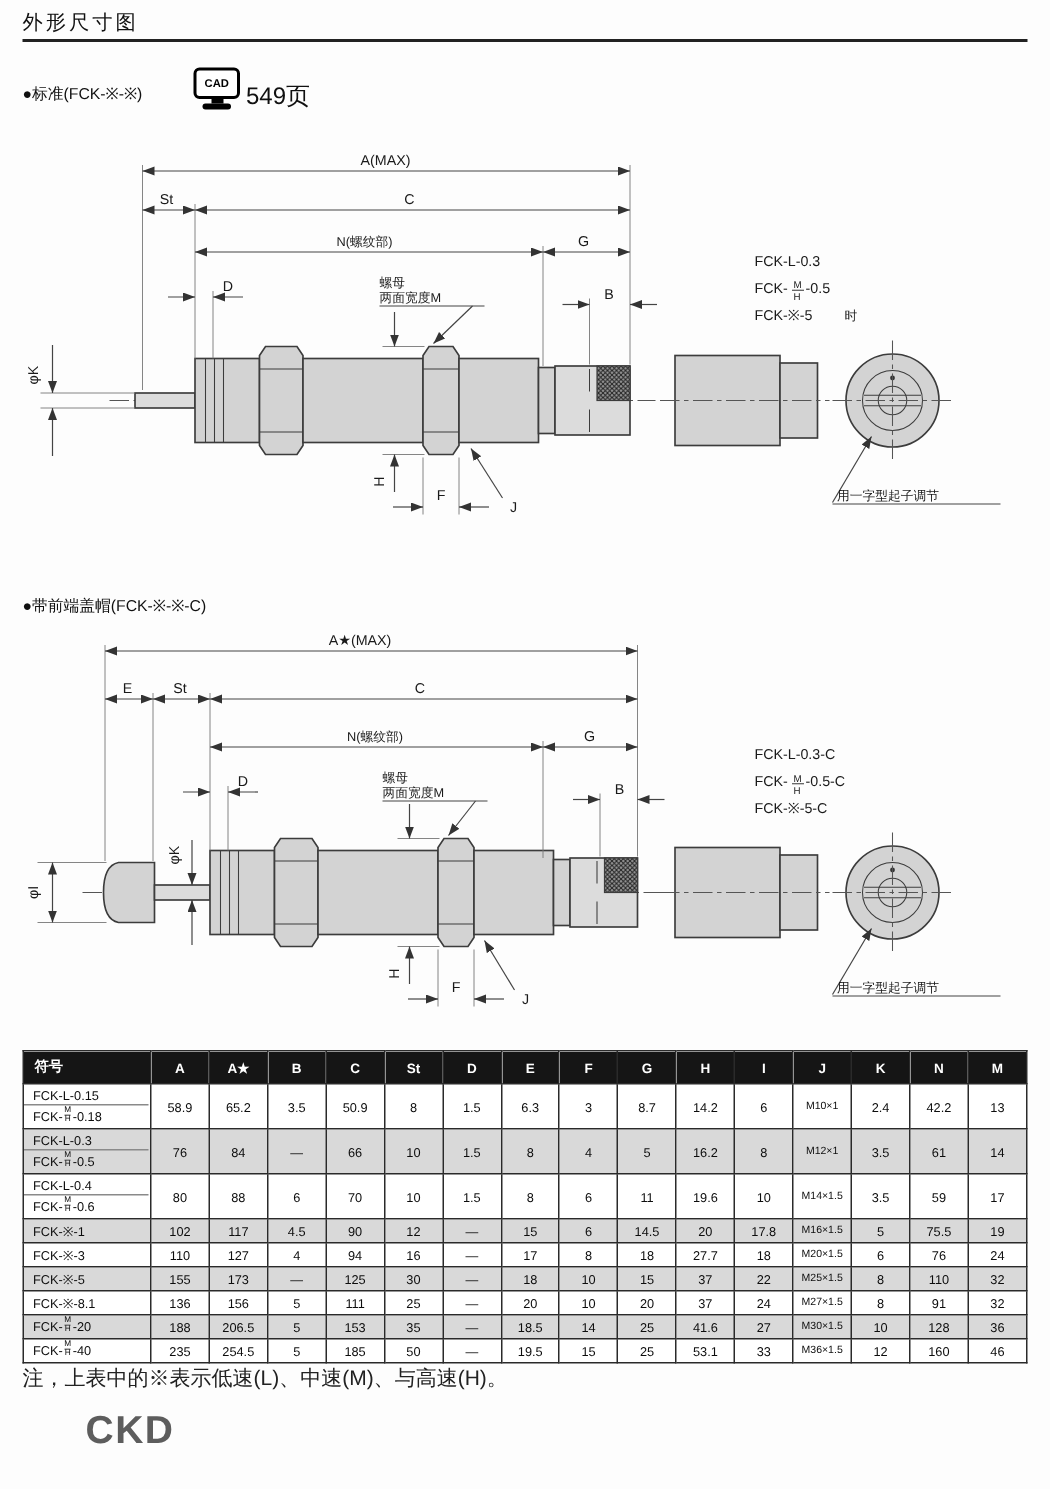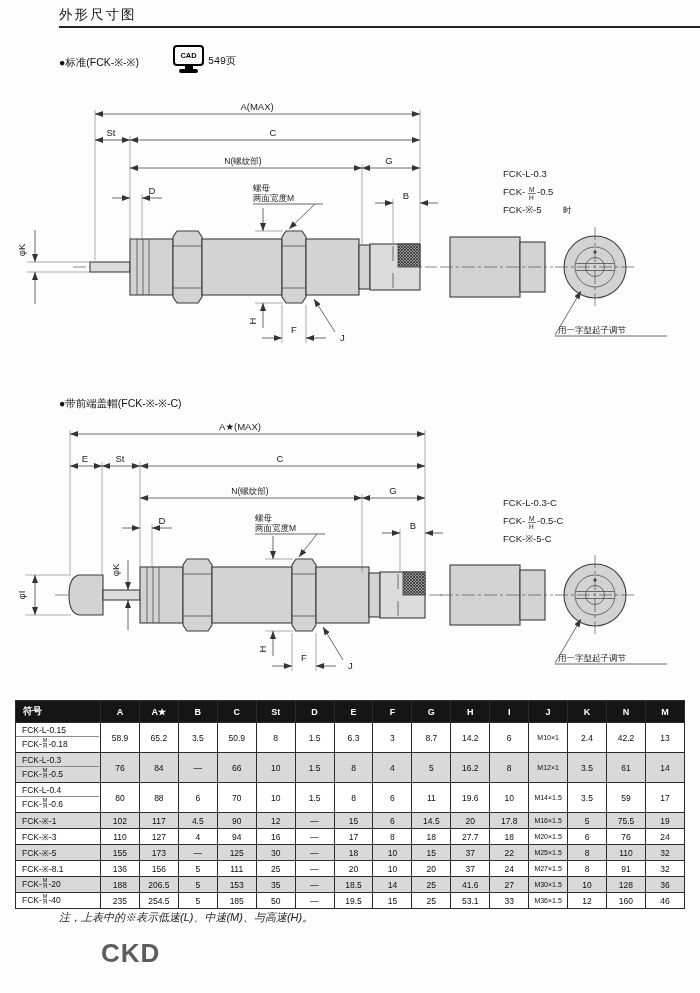--- a/index.html
+++ b/index.html
@@ -5,7 +5,7 @@
   html,body{margin:0;padding:0;background:#fff;}
   .page{position:relative;width:700px;height:993px;background:#fdfdfd;
         font-family:"Liberation Sans",sans-serif;overflow:hidden;color:#111;}
-  .abs{position:absolute;margin-left:44px;}
+  .abs{position:absolute;}
   .title{left:15px;top:6px;font-size:13.5px;letter-spacing:2px;color:#101010;}
   .rule{left:15px;top:26px;width:670px;height:2px;background:#222;}
   .sec{font-size:10.5px;color:#101010;}

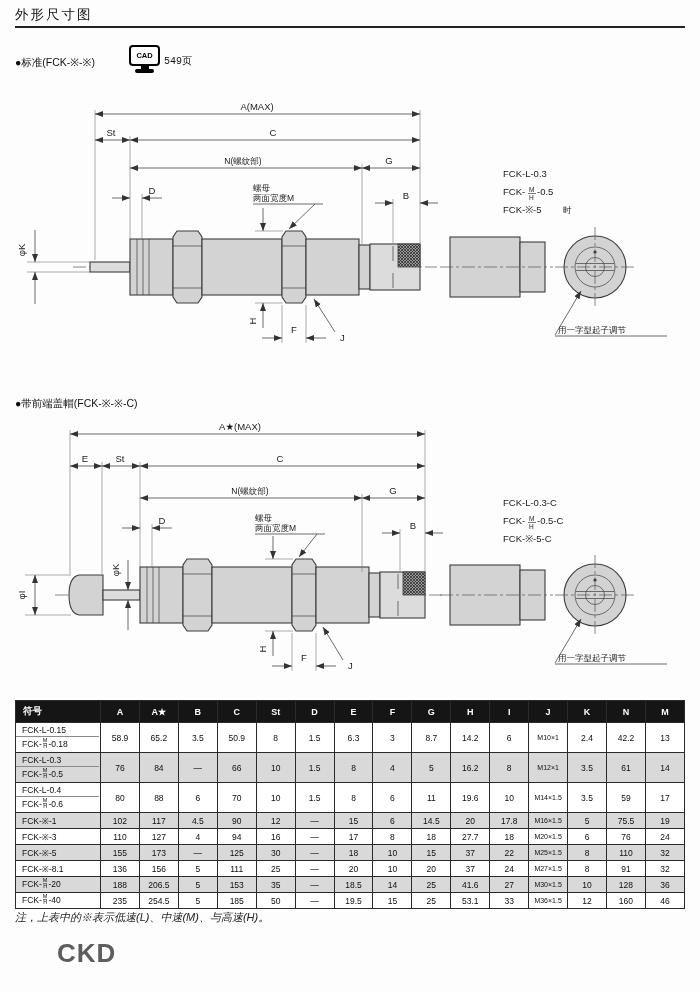--- a/index.html
+++ b/index.html
@@ -9,7 +9,7 @@
   .title{left:15px;top:6px;font-size:13.5px;letter-spacing:2px;color:#101010;}
   .rule{left:15px;top:26px;width:670px;height:2px;background:#222;}
   .sec{font-size:10.5px;color:#101010;}
-  .cad-page{font-size:10px;color:#101010;font-family:Liberation Mono, monospace;}
+  .cad-page{font-size:16px;color:#101010;}
   .cadbox{width:27px;height:17px;border:2.5px solid #000;border-radius:4px;
           display:flex;align-items:center;justify-content:center;
           font-size:7.5px;font-weight:bold;color:#000;background:#fff;}

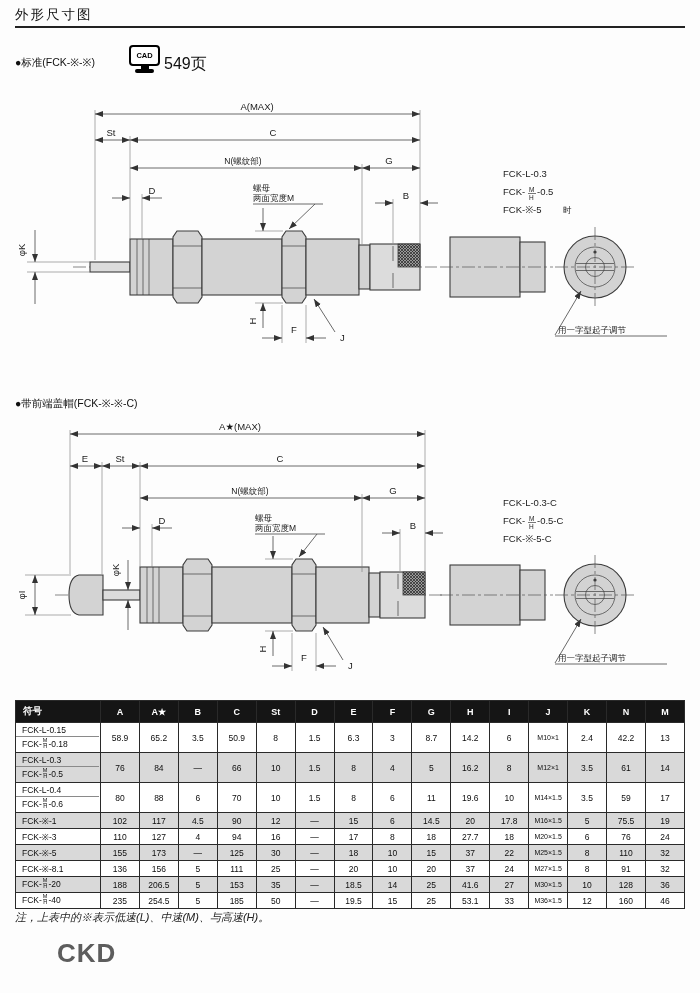--- a/index.html
+++ b/index.html
@@ -40,7 +40,7 @@
       line-height:5px;text-align:center;margin:0 1px;position:relative;top:-1px;}
   .mh .mh-t{border-bottom:1px solid #777;}
   td.jcol{font-size:7px;}
-  .note{left:15px;top:910px;font-size:11px;color:#222;font-style:italic;}
+  .note{left:15px;top:910px;font-size:14px;color:#222;}
   .logo{left:57px;top:938px;font-size:26px;font-weight:bold;color:#5d5d5d;letter-spacing:1px;}
 </style>
 </head>

